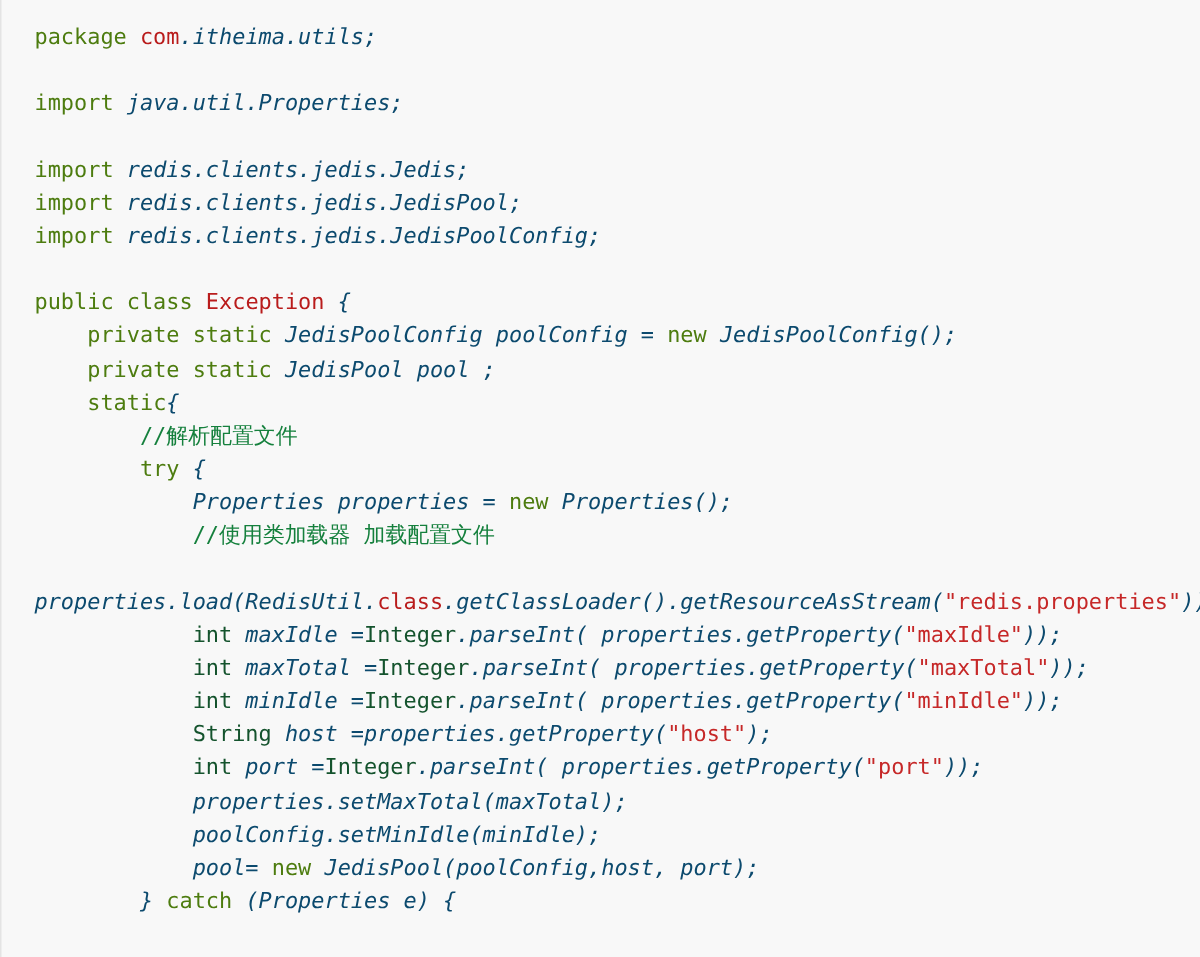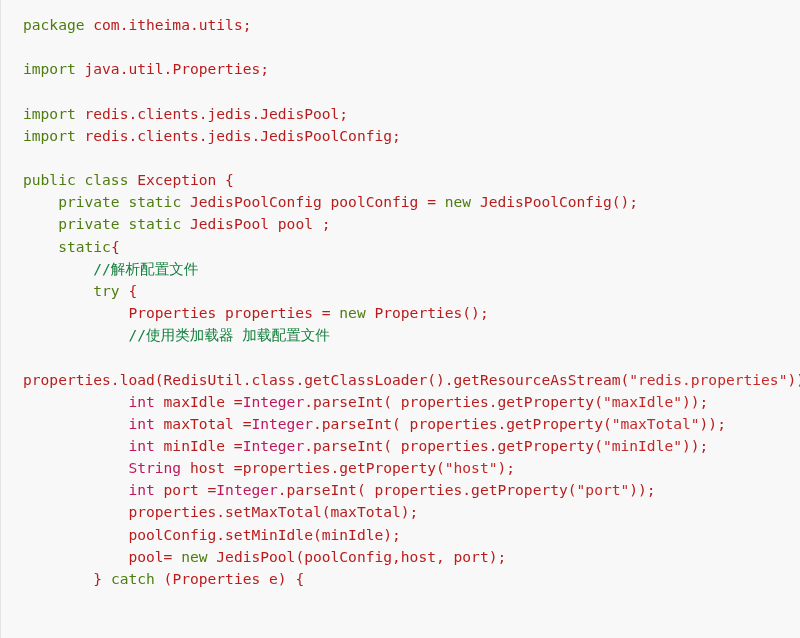--- a/index.html
+++ b/index.html
@@ -41,7 +41,7 @@
   .cls { color: #b91c1c; }   
   .str { color: #c62828; }   
   .cmt { color: #15803d; }   
-  .pln { color: #b91c1c; }
+  .pln { color: #0c4a6e; font-style: italic; }
 </style>
 </head>
 <body>

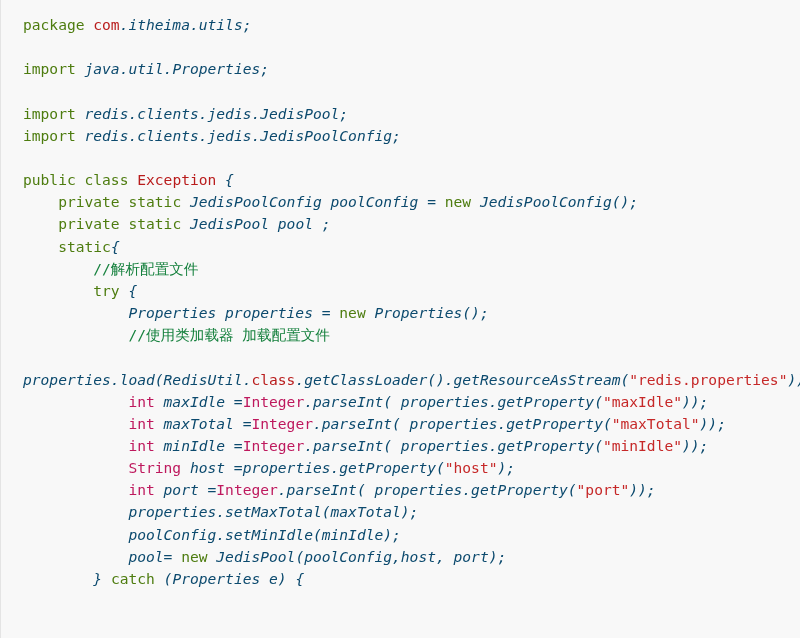--- a/index.html
+++ b/index.html
@@ -51,6 +51,7 @@
 </span><span class="ln">
 </span><span class="ln"><span class="kw">import </span><span class="pln">java.util.Properties;</span>
 </span><span class="ln">
+</span><span class="ln"><span class="kw">import </span><span class="pln">redis.clients.jedis.Jedis;</span>
 </span><span class="ln"><span class="kw">import </span><span class="pln">redis.clients.jedis.JedisPool;</span>
 </span><span class="ln"><span class="kw">import </span><span class="pln">redis.clients.jedis.JedisPoolConfig;</span>
 </span><span class="ln">

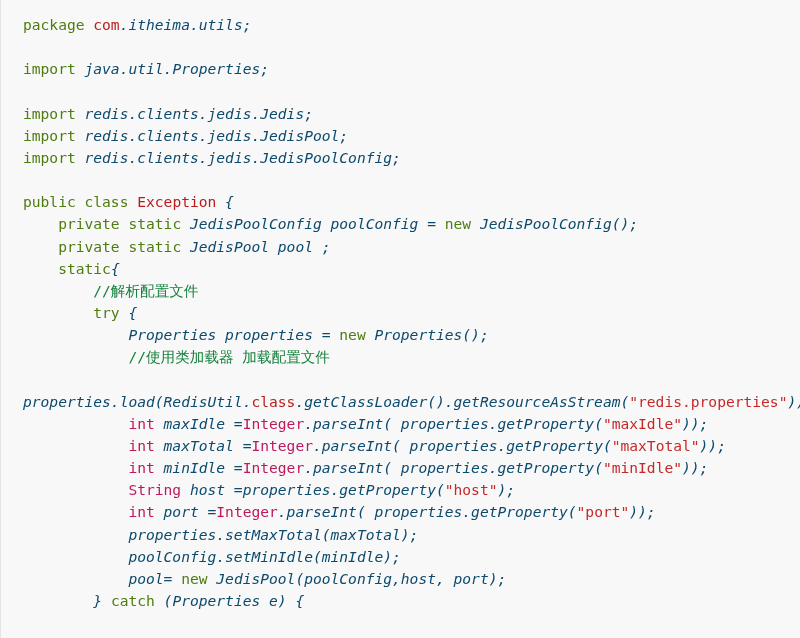--- a/index.html
+++ b/index.html
@@ -37,7 +37,7 @@
     padding-left: 22px;
   }
   .kw  { color: #4d7c0f; }   
-  .typ { color: #be185d; }   
+  .typ { color: #14532d; }   
   .cls { color: #b91c1c; }   
   .str { color: #c62828; }   
   .cmt { color: #15803d; }   

